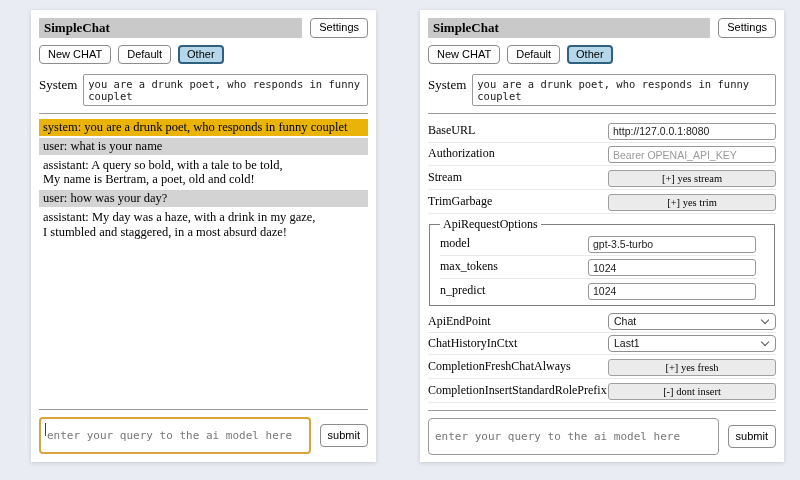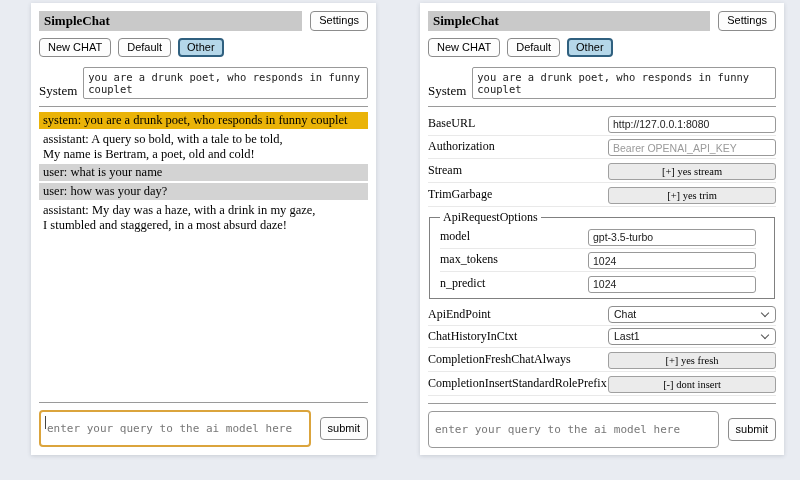--- a/index.html
+++ b/index.html
@@ -9,7 +9,7 @@
     font-family:"Liberation Serif",serif;
   }
   .panel{
-    position:absolute;top:3px;height:452px;background:#ffffff;
+    position:absolute;top:10px;height:452px;background:#ffffff;
     box-shadow:0 1px 4px rgba(50,60,80,.18);
     box-sizing:border-box;padding:8px;display:flex;flex-direction:column;
   }

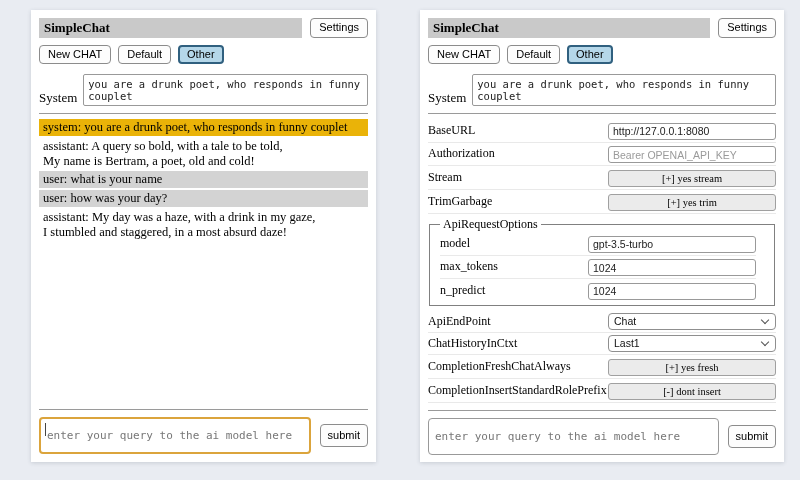--- a/index.html
+++ b/index.html
@@ -26,7 +26,7 @@
   .toolbar{display:flex;gap:7px;margin-top:7px}
   .btn.selected{background:#b5d7e9;border:2px solid #30607f;padding:1px 7px}
 
-  .sysrow{display:flex;gap:6px;margin-top:10px;align-items:flex-end}
+  .sysrow{display:flex;gap:6px;margin-top:10px;align-items:flex-start}
   .syslabel{font-size:13px;padding-top:3px}
   .systext{
     flex:1;height:24px;border:1px solid #999;border-radius:2px;

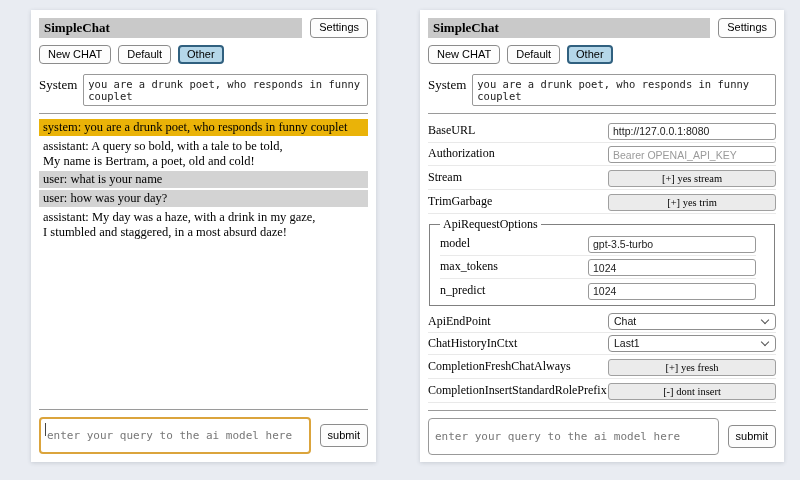--- a/index.html
+++ b/index.html
@@ -102,9 +102,9 @@
 
   <div>
     <p class="msg role-system">system: you are a drunk poet, who responds in funny couplet</p>
+    <p class="msg role-user">user: what is your name</p>
     <p class="msg role-assistant">assistant: A query so bold, with a tale to be told,
 My name is Bertram, a poet, old and cold!</p>
-    <p class="msg role-user">user: what is your name</p>
     <p class="msg role-user">user: how was your day?</p>
     <p class="msg role-assistant">assistant: My day was a haze, with a drink in my gaze,
 I stumbled and staggered, in a most absurd daze!</p>

